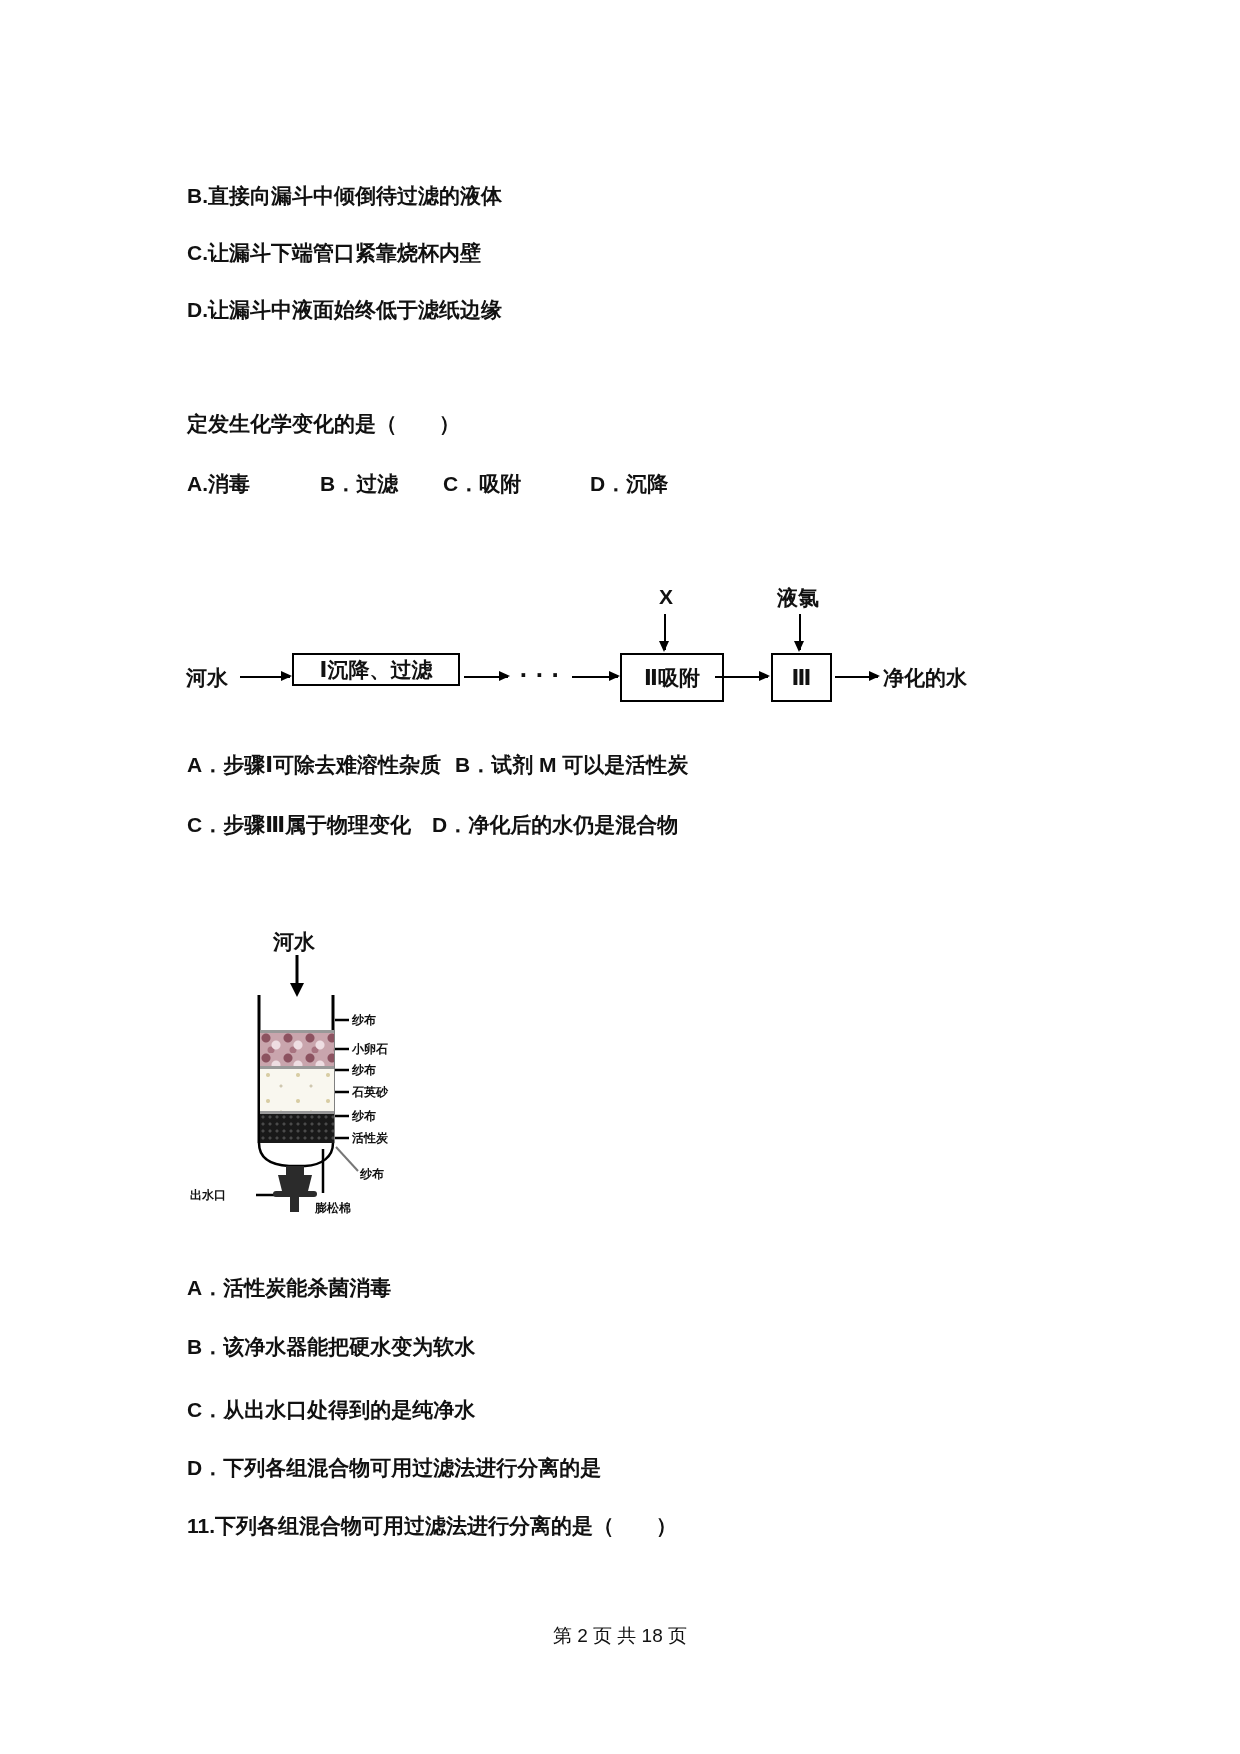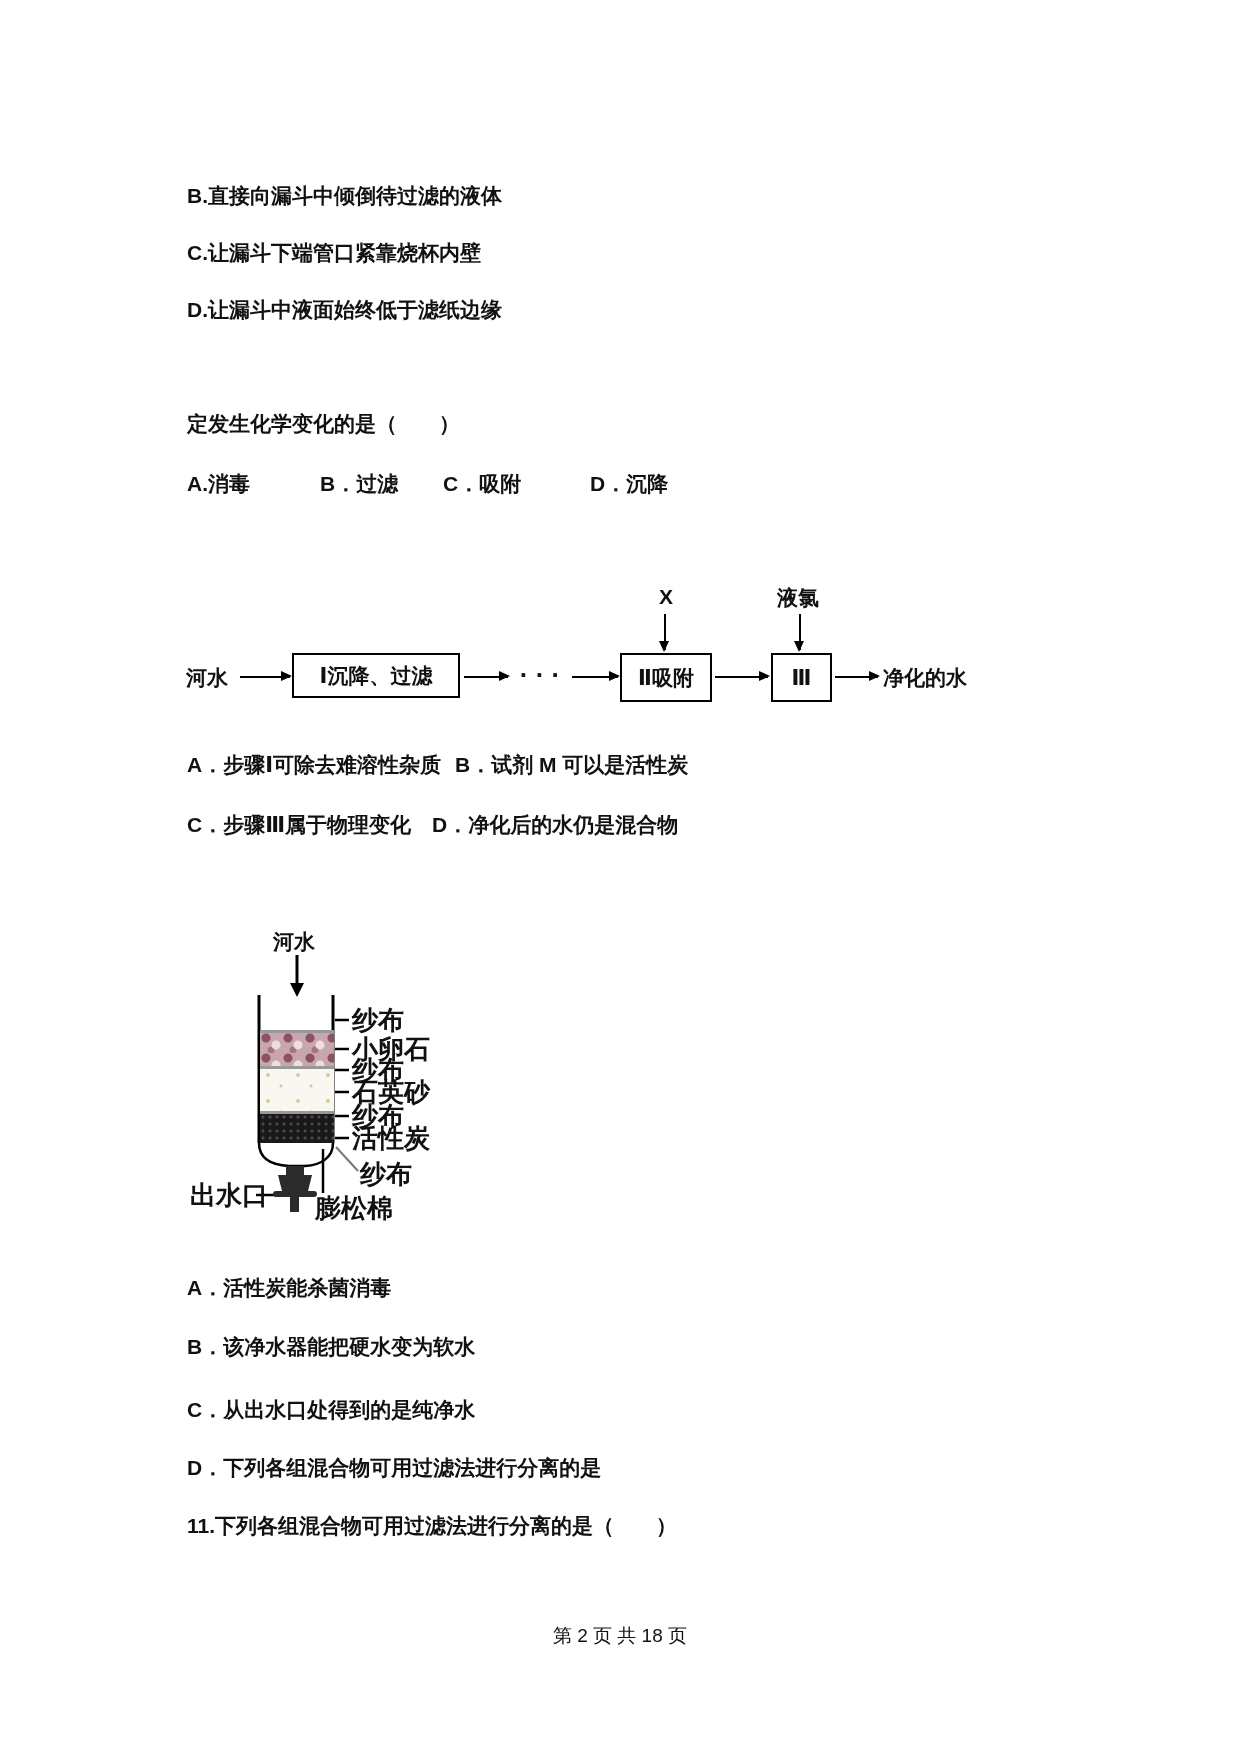--- a/index.html
+++ b/index.html
@@ -90,7 +90,7 @@
 
   <div class="flowtext" style="left:186px;top:664px">河水</div>
   <div class="harrow" style="left:240px;top:676px;width:50px"></div>
-  <div class="fbox" style="left:292px;top:653px;width:168px;height:45px">Ⅰ沉降、过滤</div>
+  <div class="fbox" style="left:292px;top:653px;width:168px;height:33px">Ⅰ沉降、过滤</div>
   <div class="harrow" style="left:464px;top:676px;width:44px"></div>
   <div class="flowtext" style="left:512px;top:660px;width:56px;text-align:center;font-size:26px;font-weight:800">· · ·</div>
   <div class="harrow" style="left:572px;top:676px;width:46px"></div>

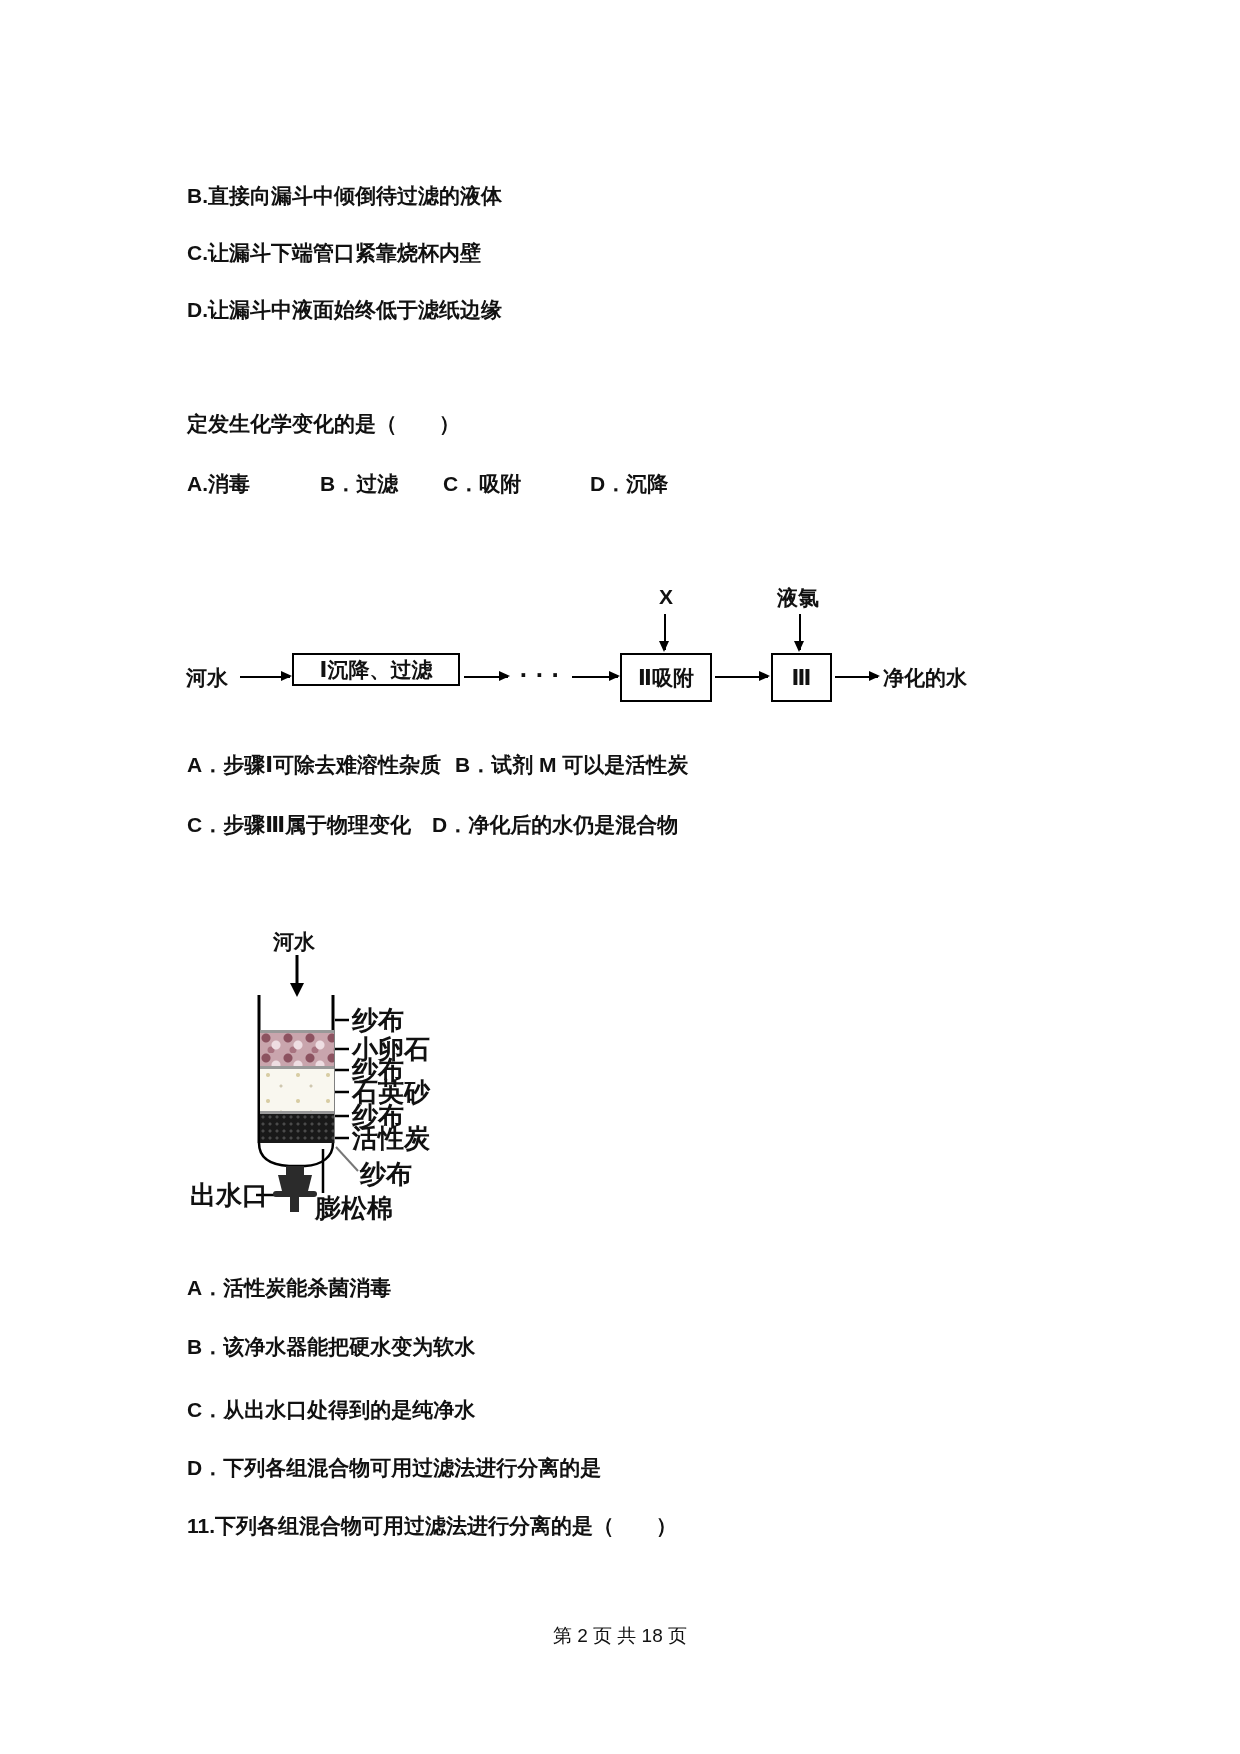--- a/index.html
+++ b/index.html
@@ -94,7 +94,7 @@
   <div class="harrow" style="left:464px;top:676px;width:44px"></div>
   <div class="flowtext" style="left:512px;top:660px;width:56px;text-align:center;font-size:26px;font-weight:800">· · ·</div>
   <div class="harrow" style="left:572px;top:676px;width:46px"></div>
-  <div class="fbox" style="left:620px;top:653px;width:92px;height:49px">Ⅱ吸附</div>
+  <div class="fbox" style="left:620px;top:653px;width:104px;height:49px">Ⅱ吸附</div>
   <div class="harrow" style="left:715px;top:676px;width:53px"></div>
   <div class="fbox" style="left:771px;top:653px;width:61px;height:49px">Ⅲ</div>
   <div class="harrow" style="left:835px;top:676px;width:43px"></div>

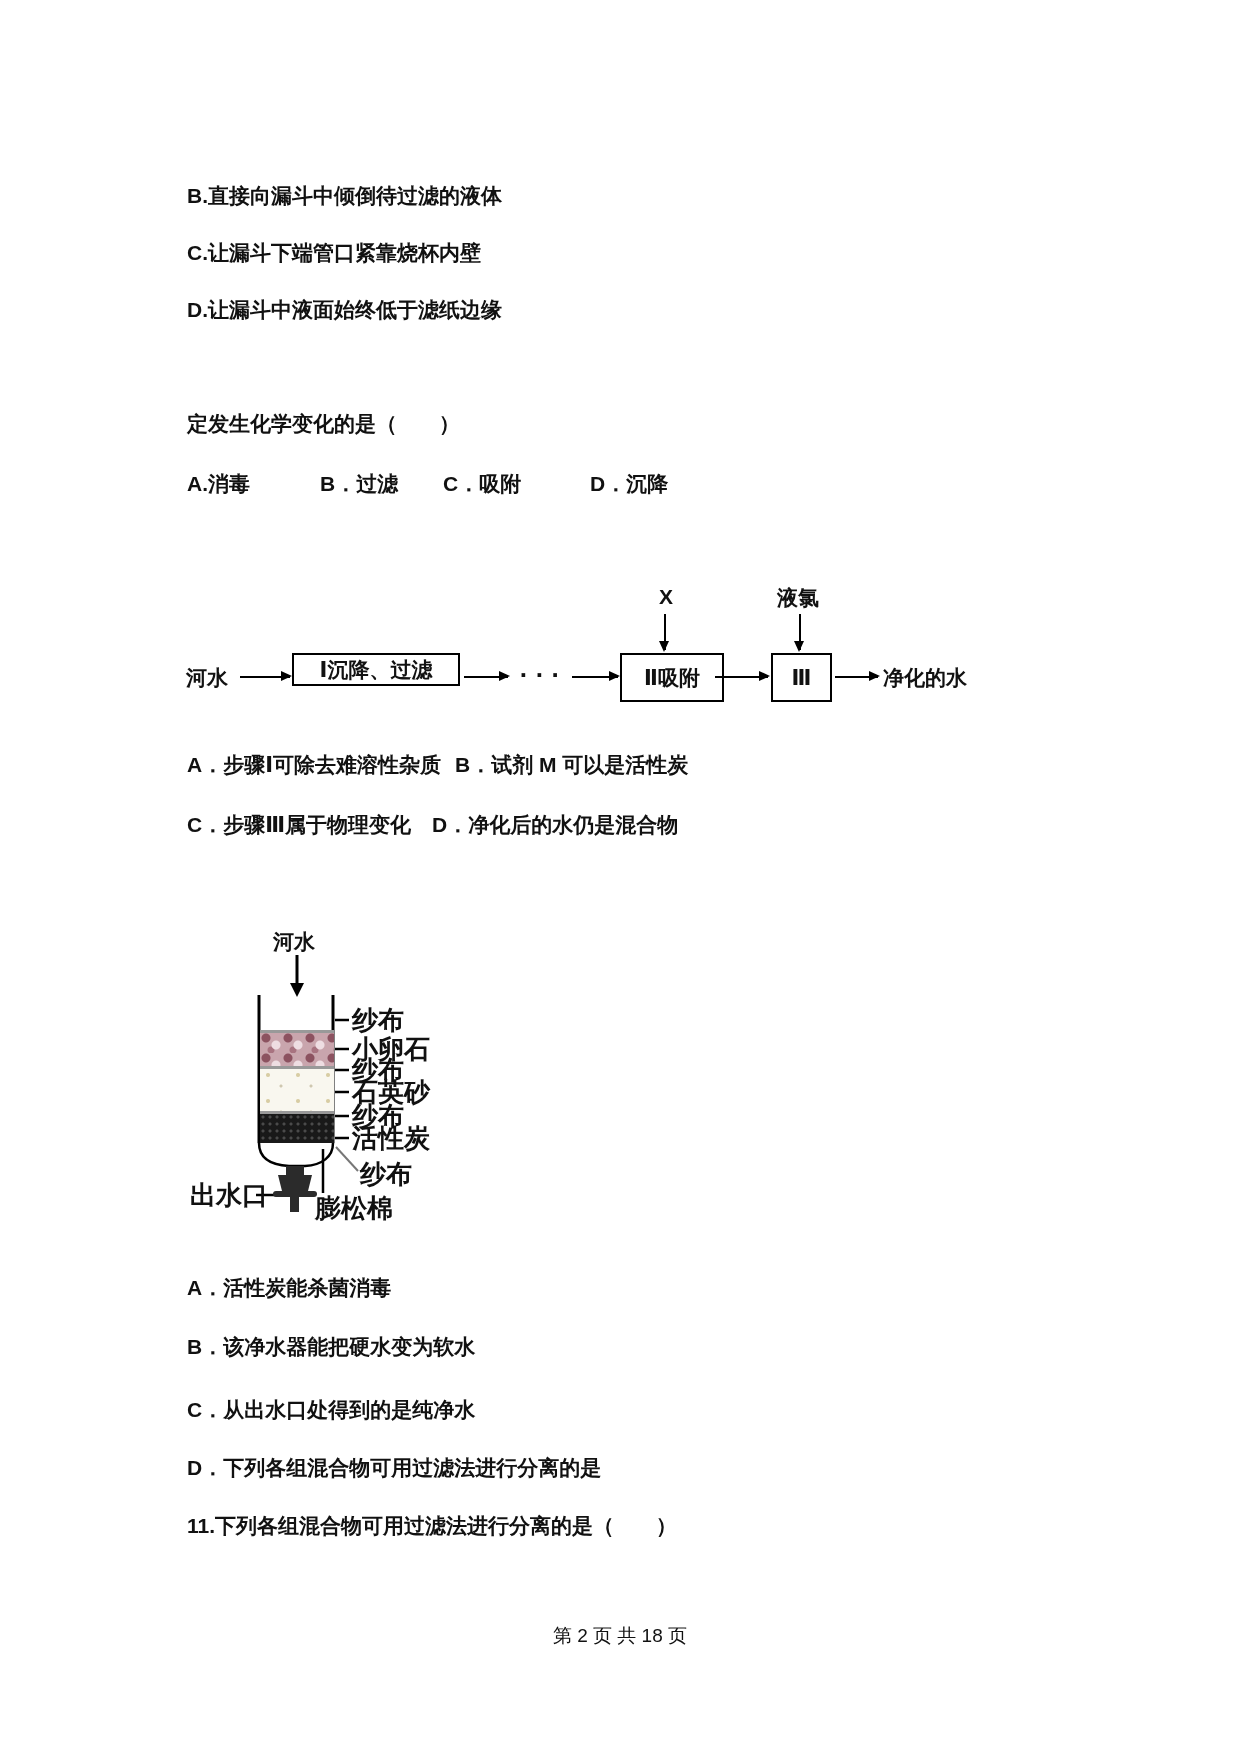--- a/index.html
+++ b/index.html
@@ -41,7 +41,7 @@
   .flowtext{position:absolute;font-size:21px;font-weight:600;white-space:nowrap;}
   
   #filter{position:absolute;left:160px;top:925px;width:360px;height:310px;}
-  #filter .flabel{position:absolute;font-size:26px;font-weight:600;white-space:nowrap;line-height:26px;}
+  #filter .flabel{position:absolute;font-size:12px;font-weight:600;white-space:nowrap;line-height:26px;}
   .layer{position:absolute;left:100px;width:74px;box-sizing:border-box;border-top:3px solid #999;}
   #layer-pebble{top:105px;height:36px;
     background-color:#c9a5ad;

